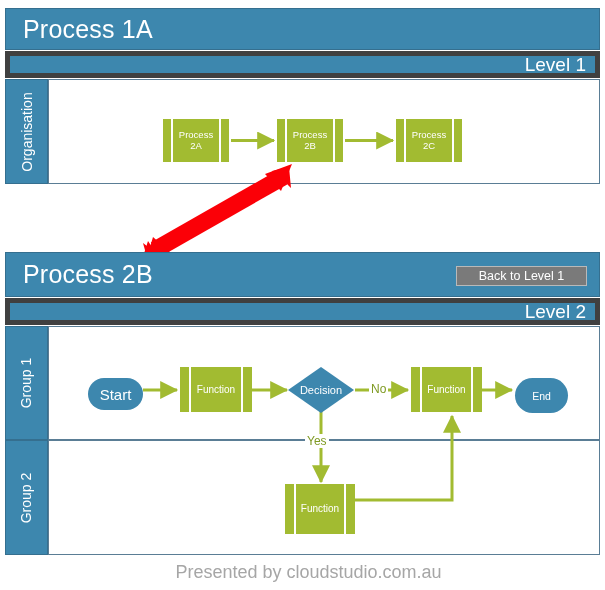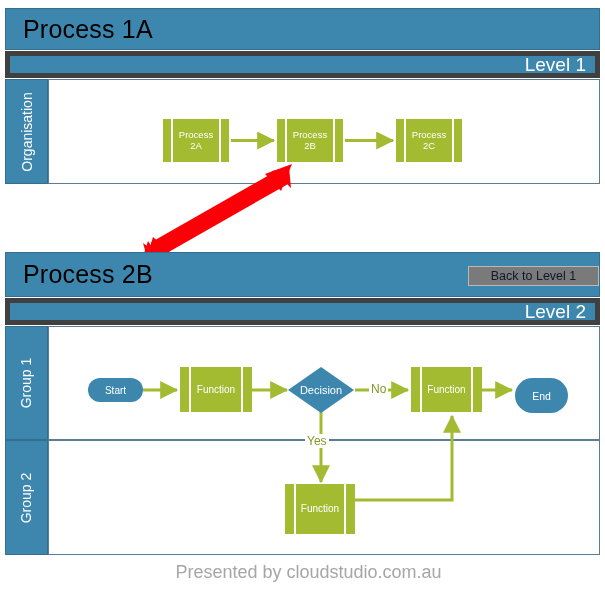--- a/index.html
+++ b/index.html
@@ -21,7 +21,7 @@
     display:flex;align-items:center;
   }
   .hdr-title{
-    color:#000000;
+    color:#ffffff;
     font-size:25px;
     font-weight:400;
     letter-spacing:0.2px;

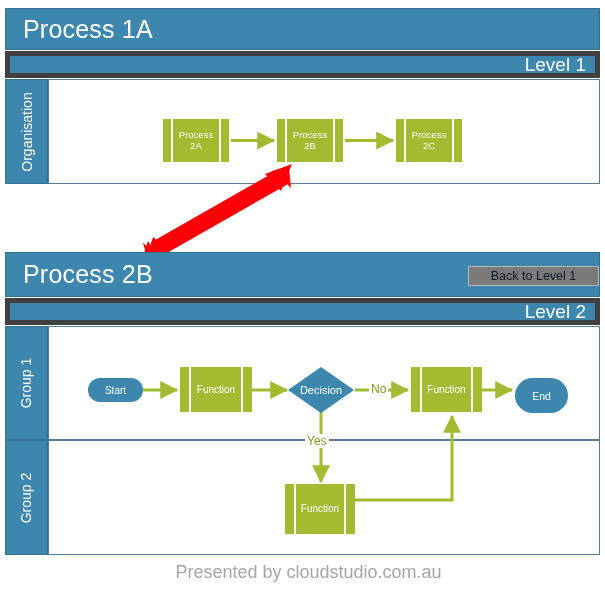--- a/index.html
+++ b/index.html
@@ -45,12 +45,11 @@
     box-sizing:border-box;
     background:#7a7a7a;
     border:1px solid #b9b9b9;
-    color:#0f172a;
+    color:#ffffff;
     font-size:12.5px;
     display:flex;align-items:center;justify-content:center;
     cursor:pointer;
     white-space:nowrap;
-    margin-left:12px;
   }
 
   

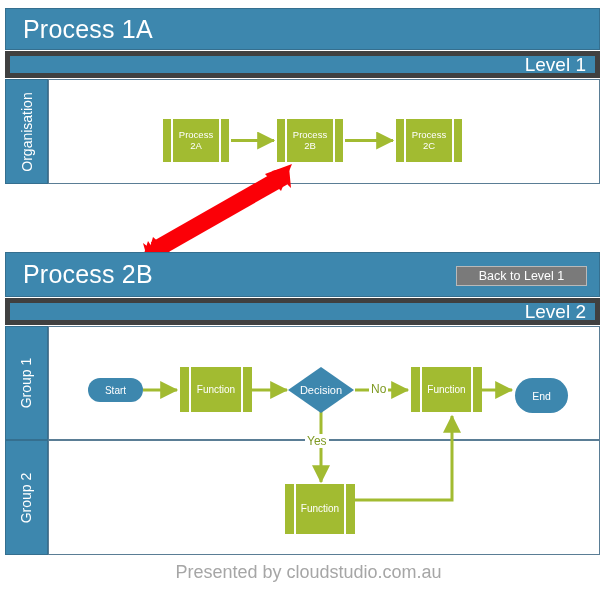--- a/index.html
+++ b/index.html
@@ -233,7 +233,7 @@
       <path d="M355,500 L452,500 L452,416" fill="none" stroke="#a2bb31" stroke-width="3" marker-end="url(#ga)"></path>
     </svg>
 
-    <div class="term" style="left:88px;top:378px;width:55px;height:24px;font-size:10px;">Start</div>
+    <div class="term" style="left:88px;top:378px;width:55px;height:32px;font-size:15px;">Start</div>
 
     <div class="shadowbox" style="left:180px;top:367px;width:72px;height:45px;">
       <div class="proc" style="left:0;top:0;width:72px;height:45px;">

